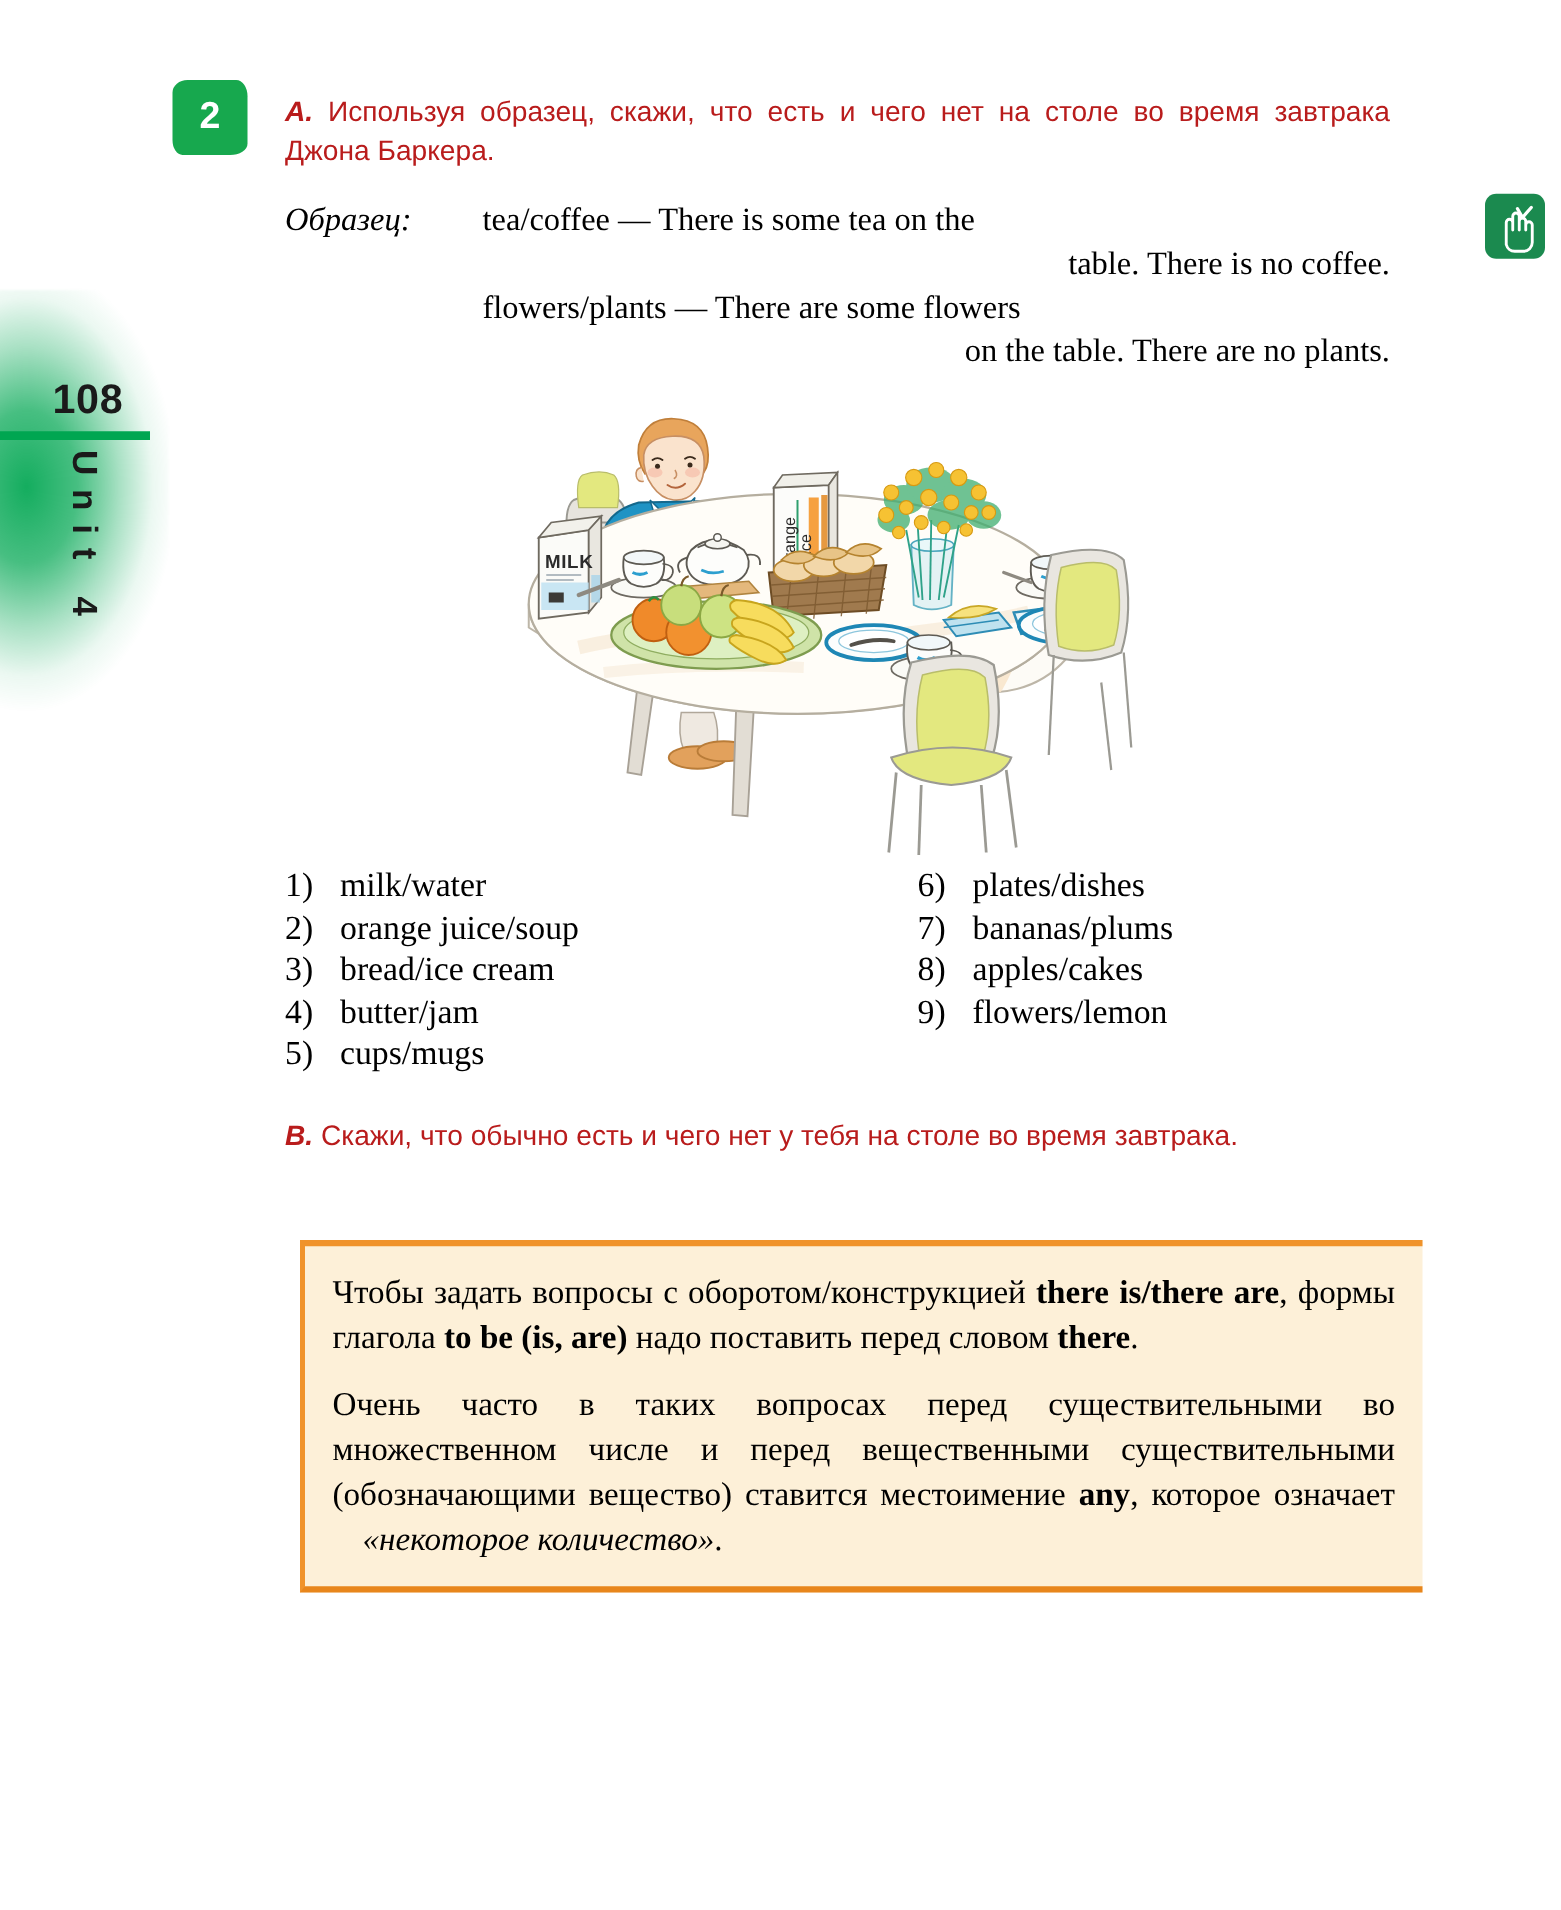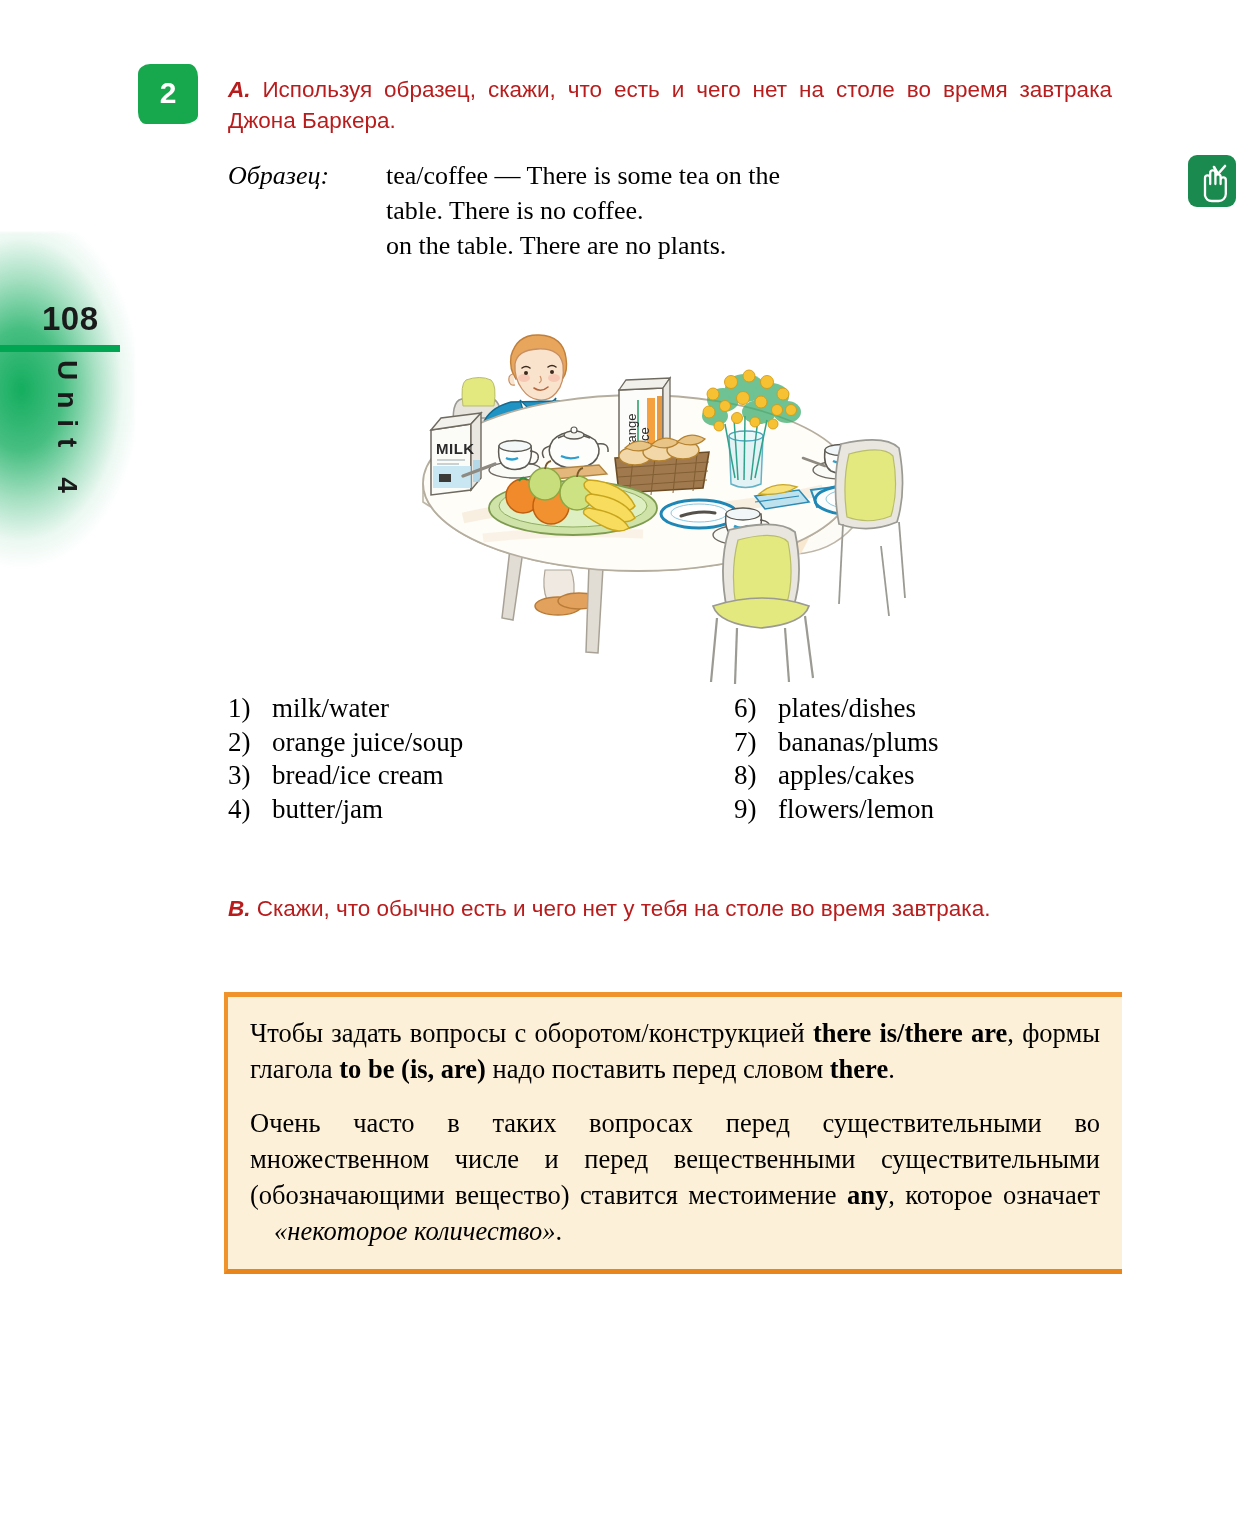--- a/index.html
+++ b/index.html
@@ -133,7 +133,7 @@
     margin-left: 158px;
     text-align: justify;
   }
-  #example .ln.nj { text-align: left; }
+  #example .ln.nj { text-align: right; }
 
   
   #illustration {

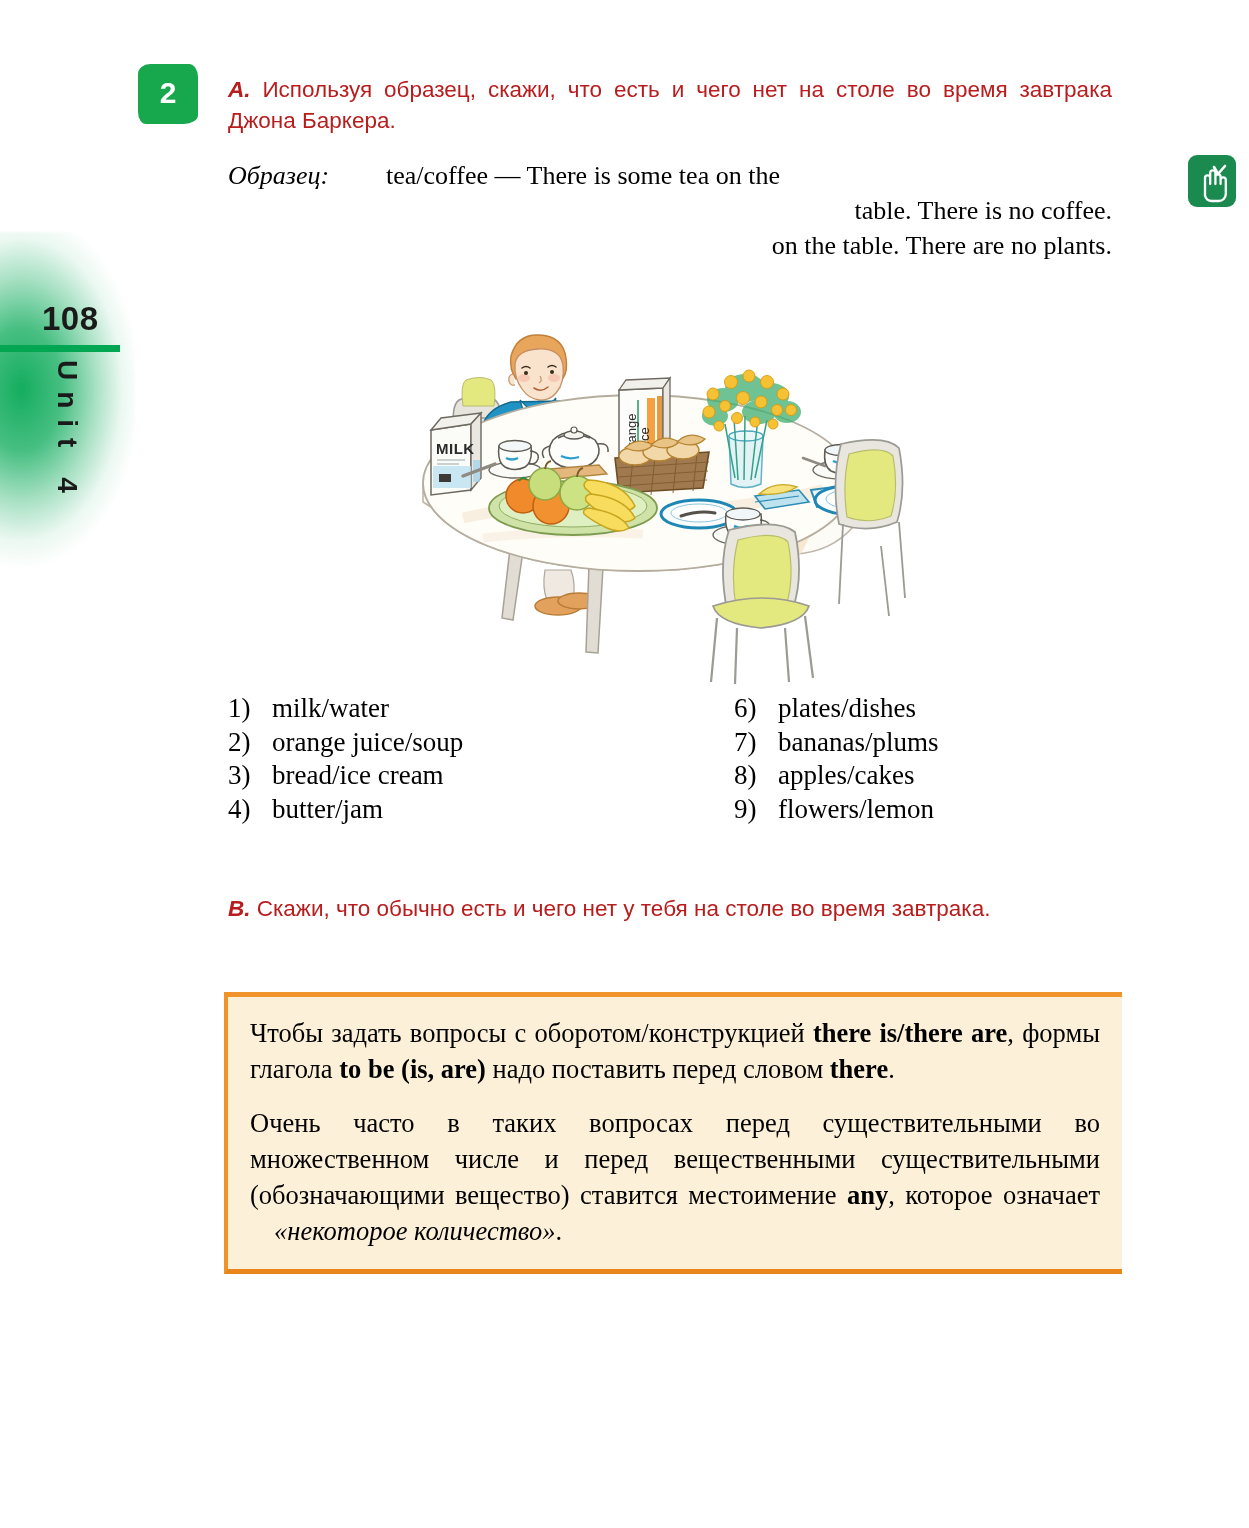--- a/index.html
+++ b/index.html
@@ -210,6 +210,7 @@
     <span class="lbl">Образец:</span>
     <div class="ln">tea/coffee — There is some tea on the</div>
     <div class="ln nj">table. There is no coffee.</div>
+    <div class="ln">flowers/plants — There are some flowers</div>
     <div class="ln nj">on the table. There are no plants.</div>
   </div>
 

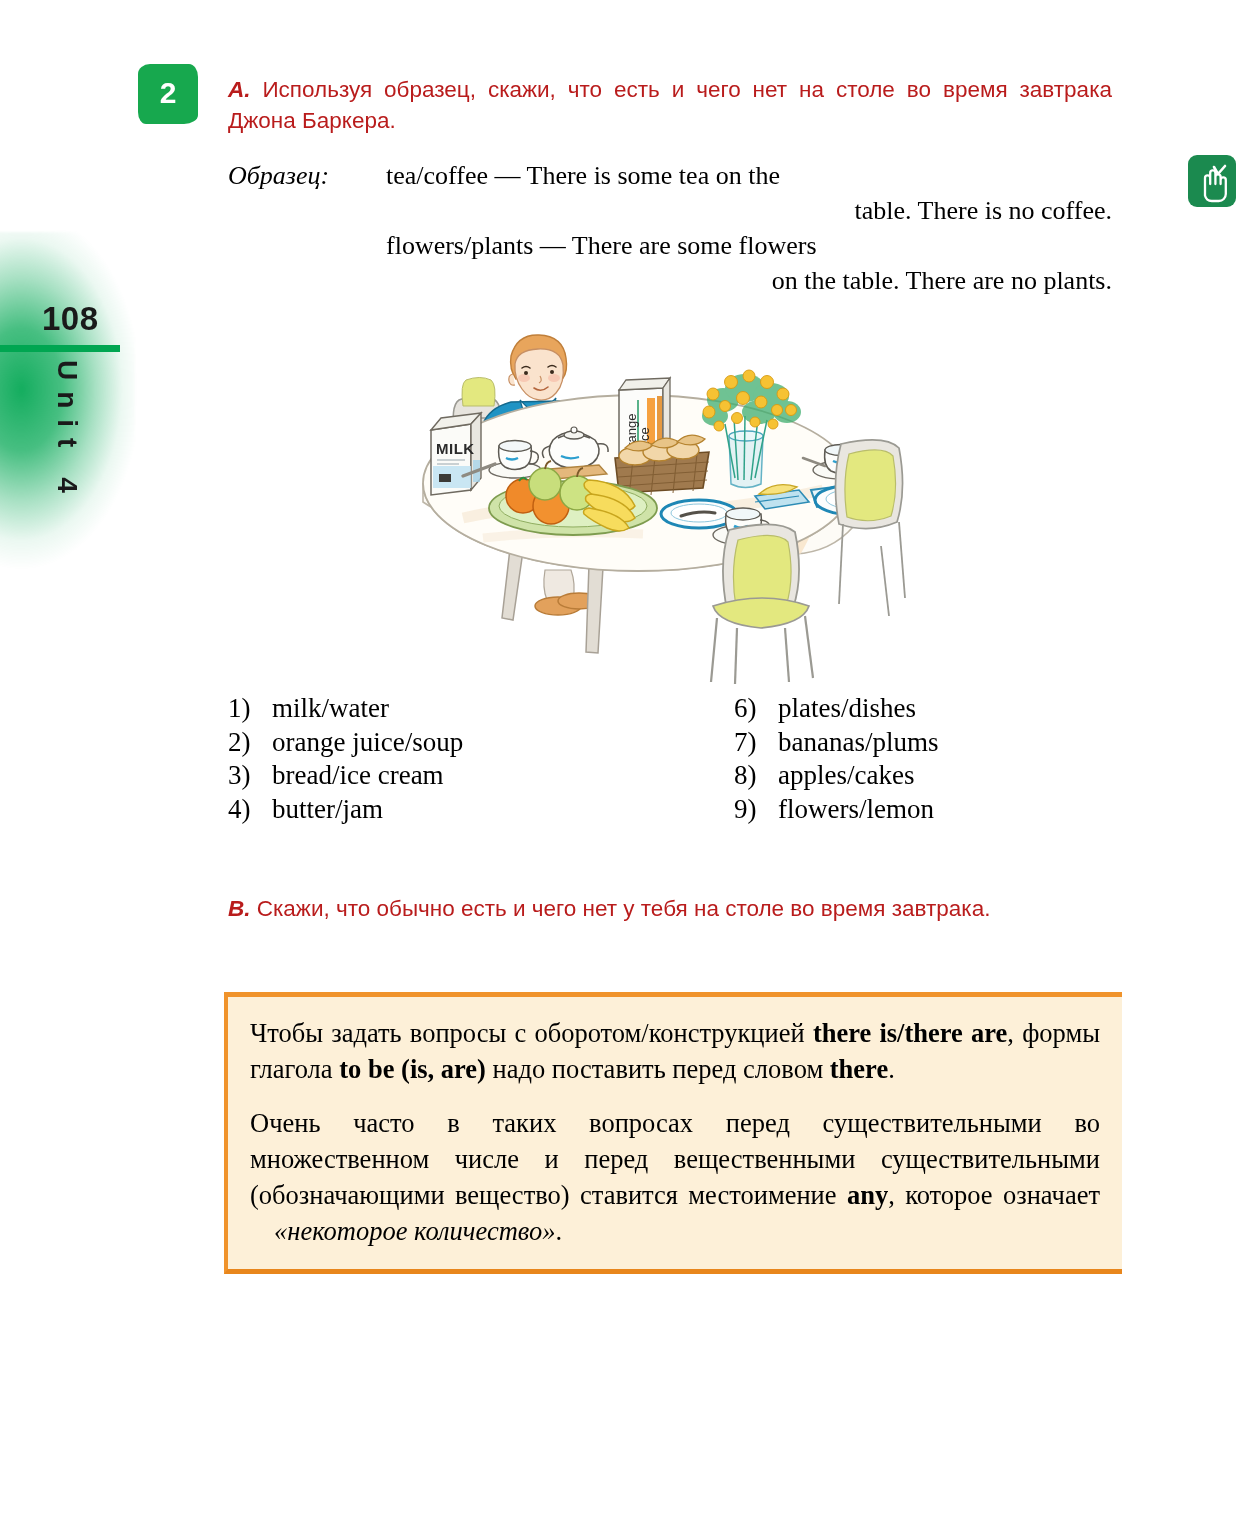--- a/index.html
+++ b/index.html
@@ -475,6 +475,7 @@
       <div class="row"><span class="n">2)</span><span>orange juice/soup</span></div>
       <div class="row"><span class="n">3)</span><span>bread/ice cream</span></div>
       <div class="row"><span class="n">4)</span><span>butter/jam</span></div>
+      <div class="row"><span class="n">5)</span><span>cups/mugs</span></div>
     </div>
     <div class="col col-right">
       <div class="row"><span class="n">6)</span><span>plates/dishes</span></div>

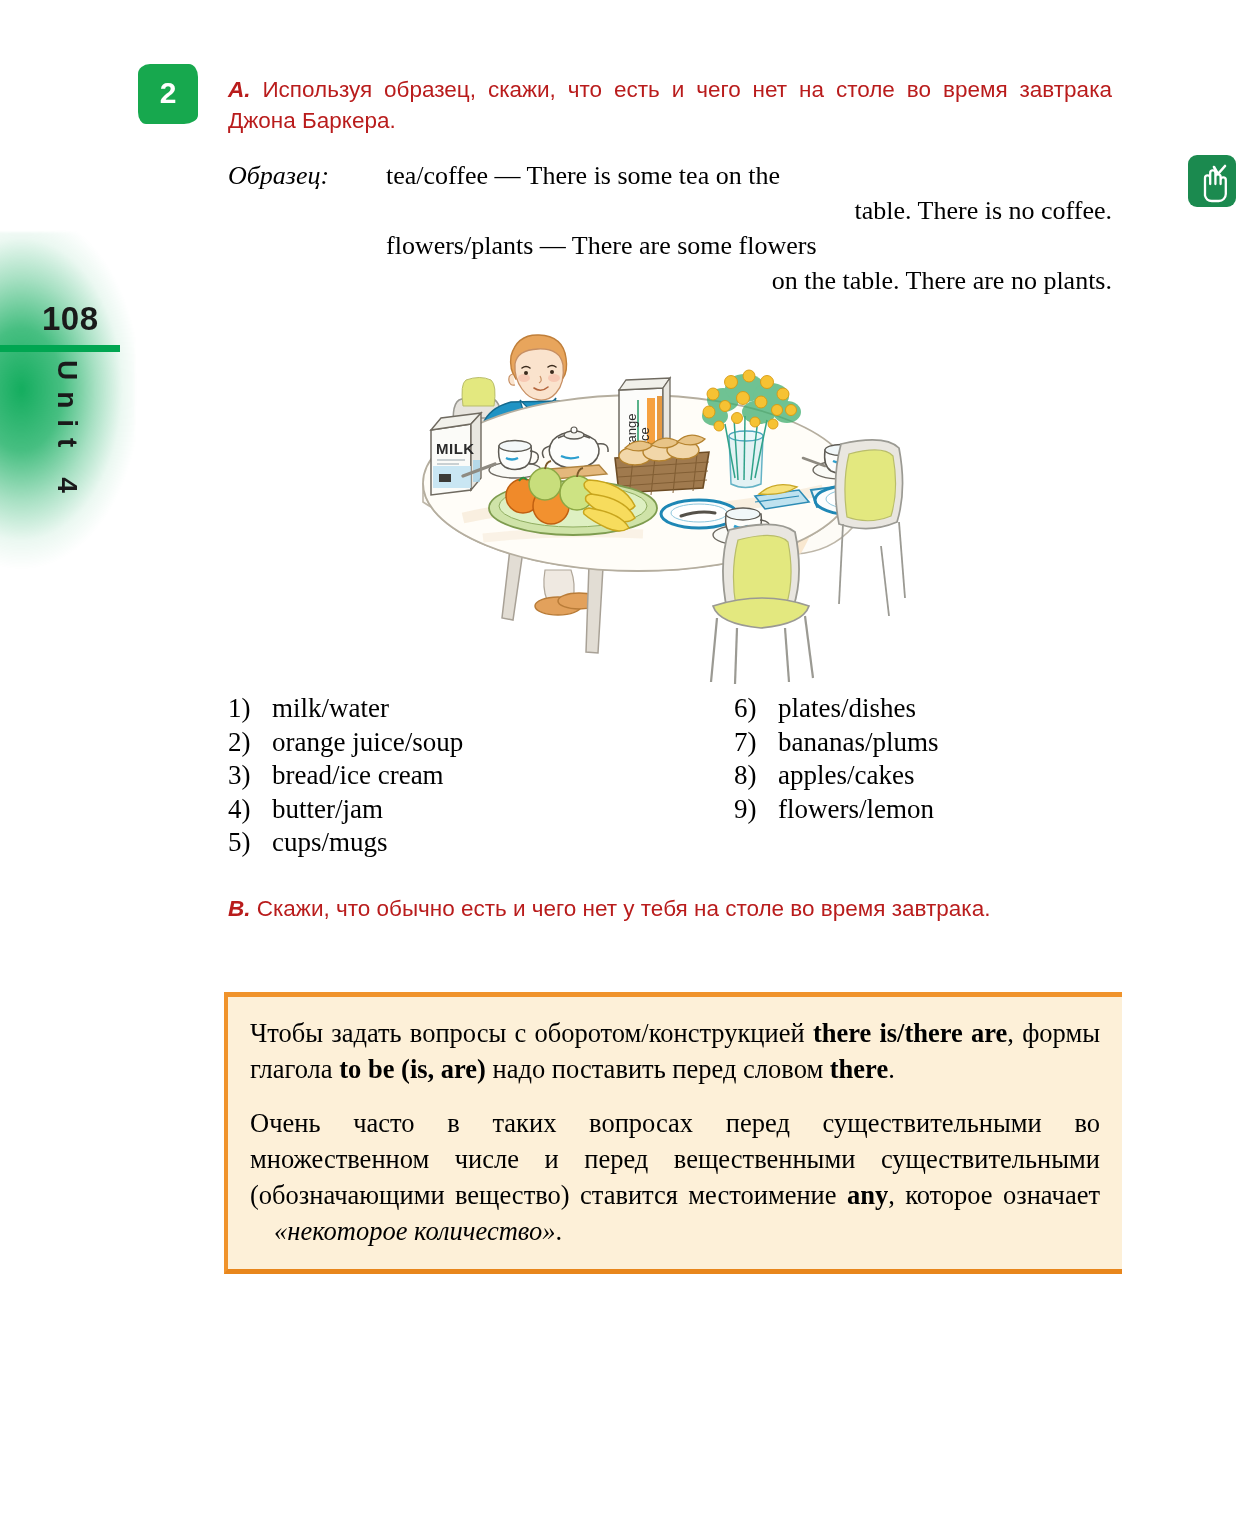--- a/index.html
+++ b/index.html
@@ -160,7 +160,7 @@
   
   #grammar-box {
     position: absolute;
-    left: 224px; top: 992px;
+    left: 240px; top: 992px;
     width: 898px;
     background: #fdf0d8;
     border-top: 5px solid #f0932b;

